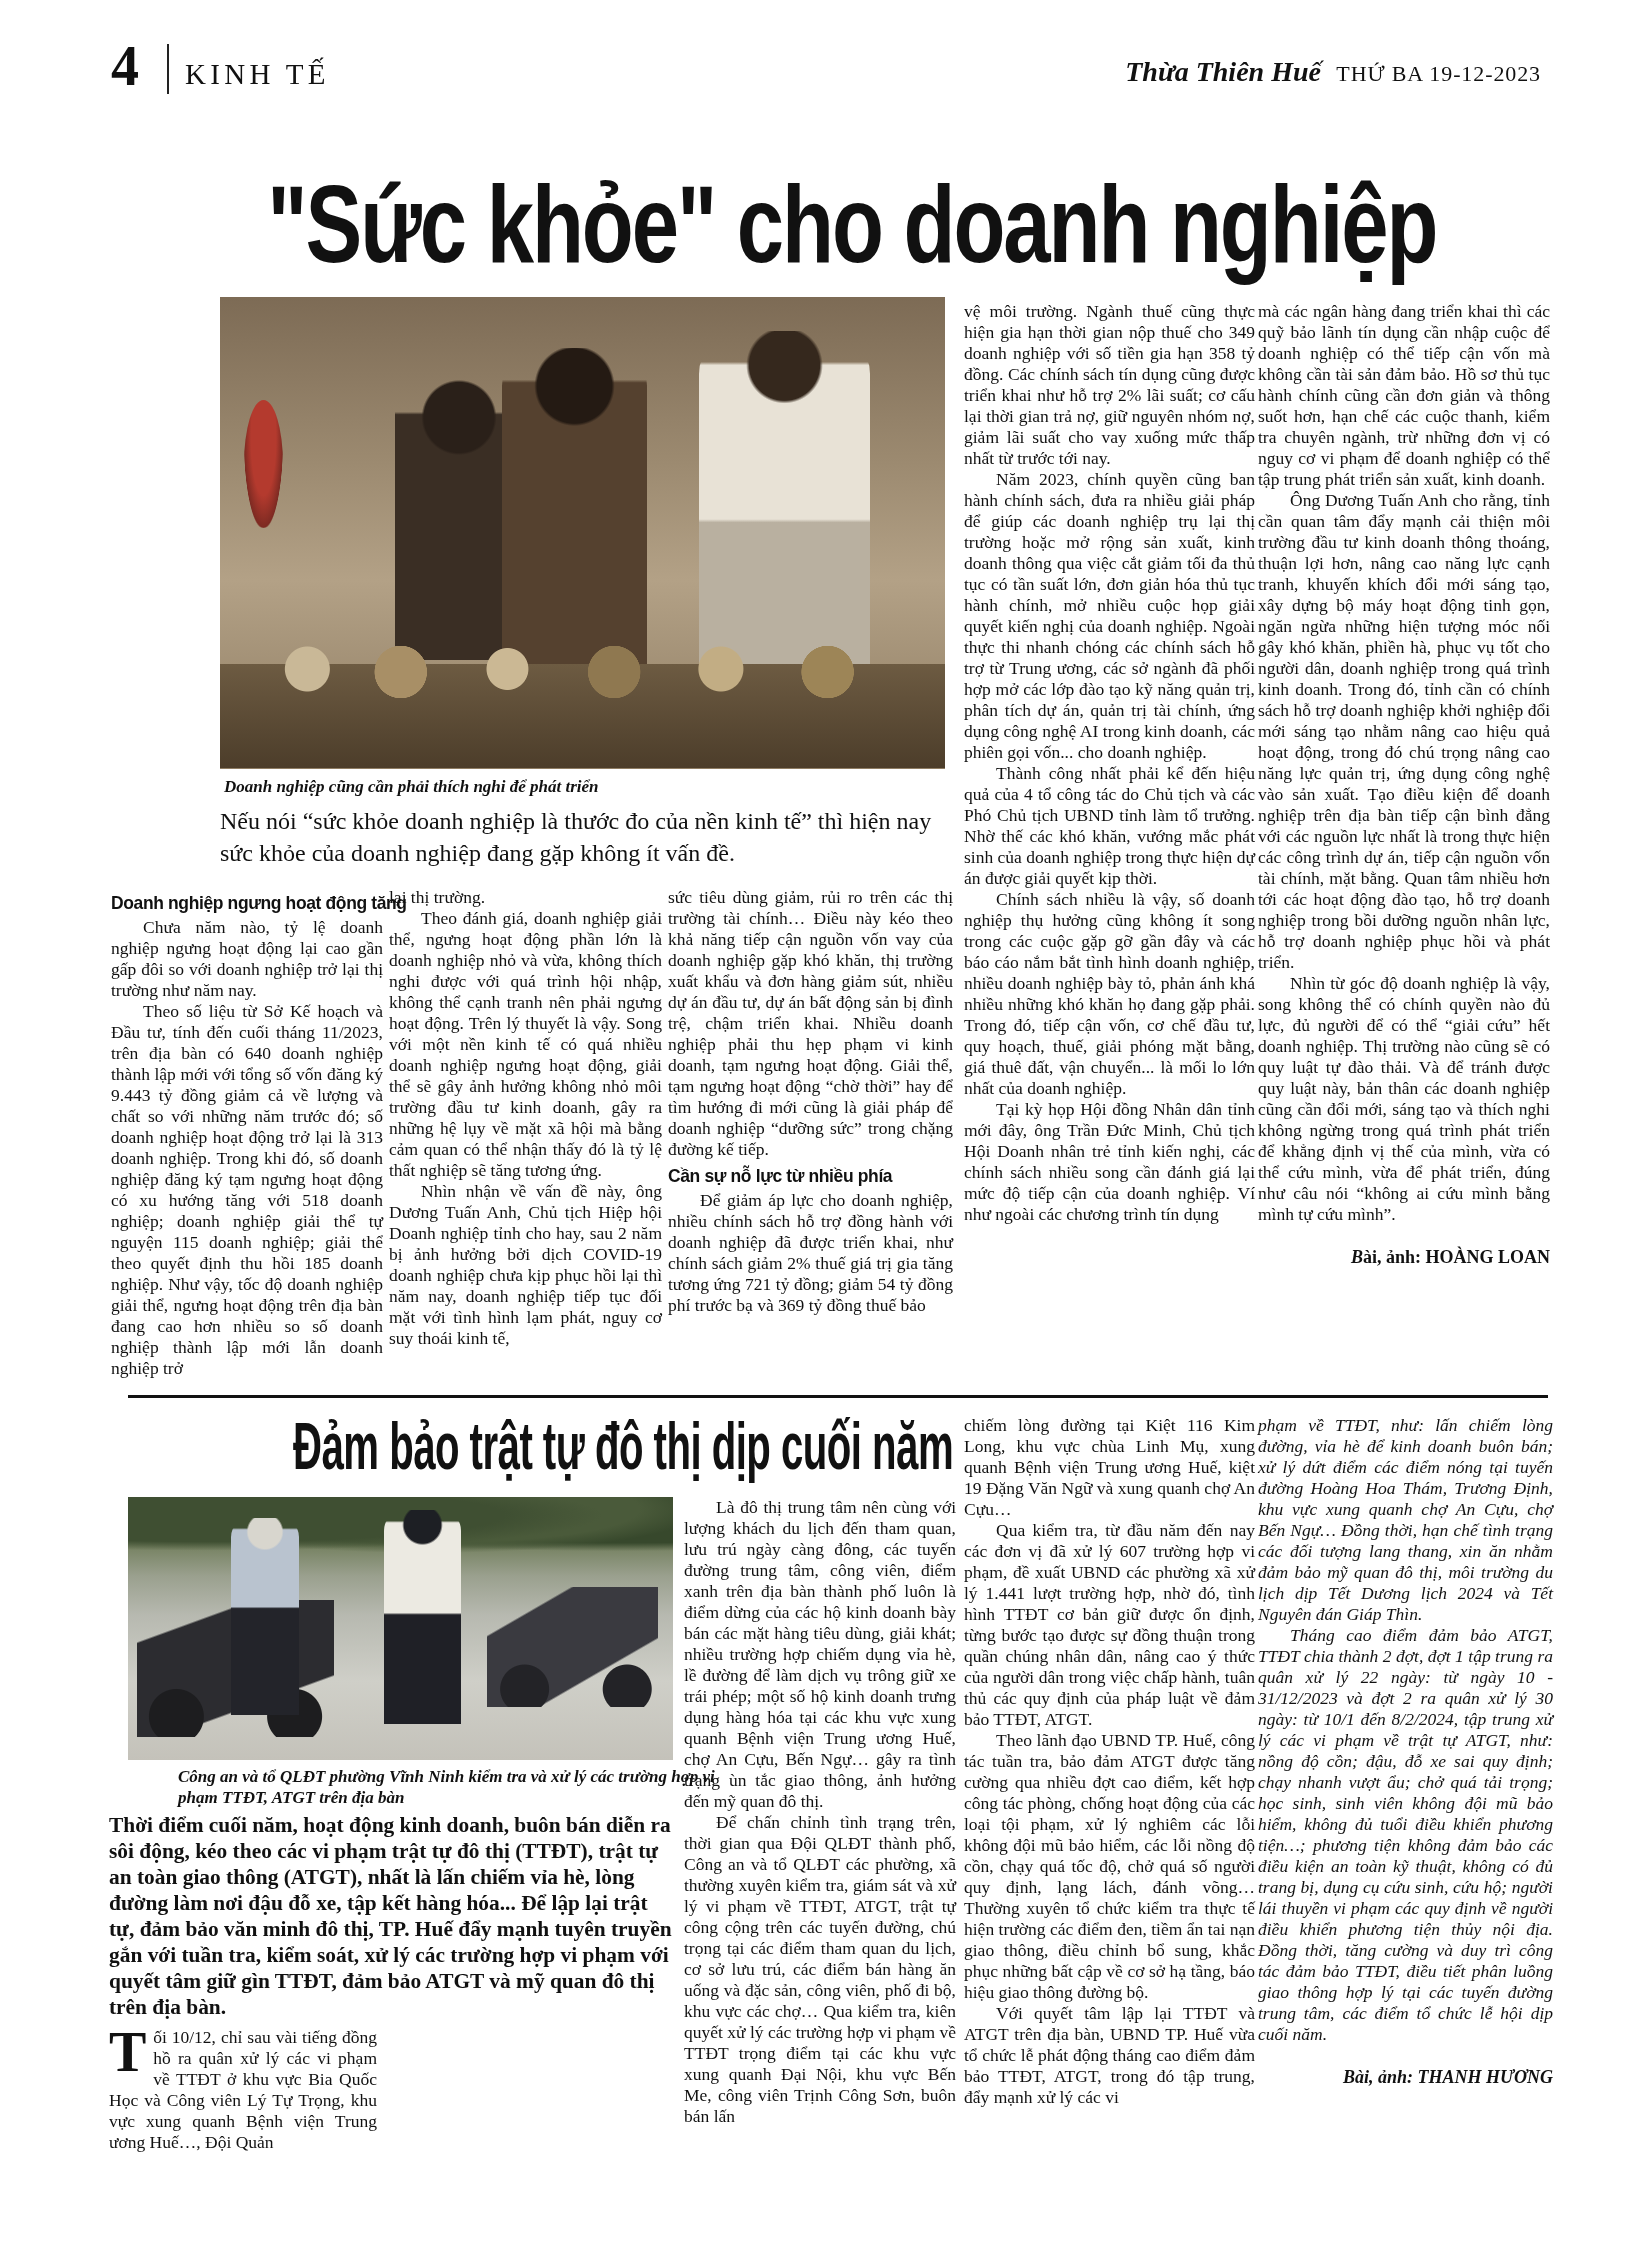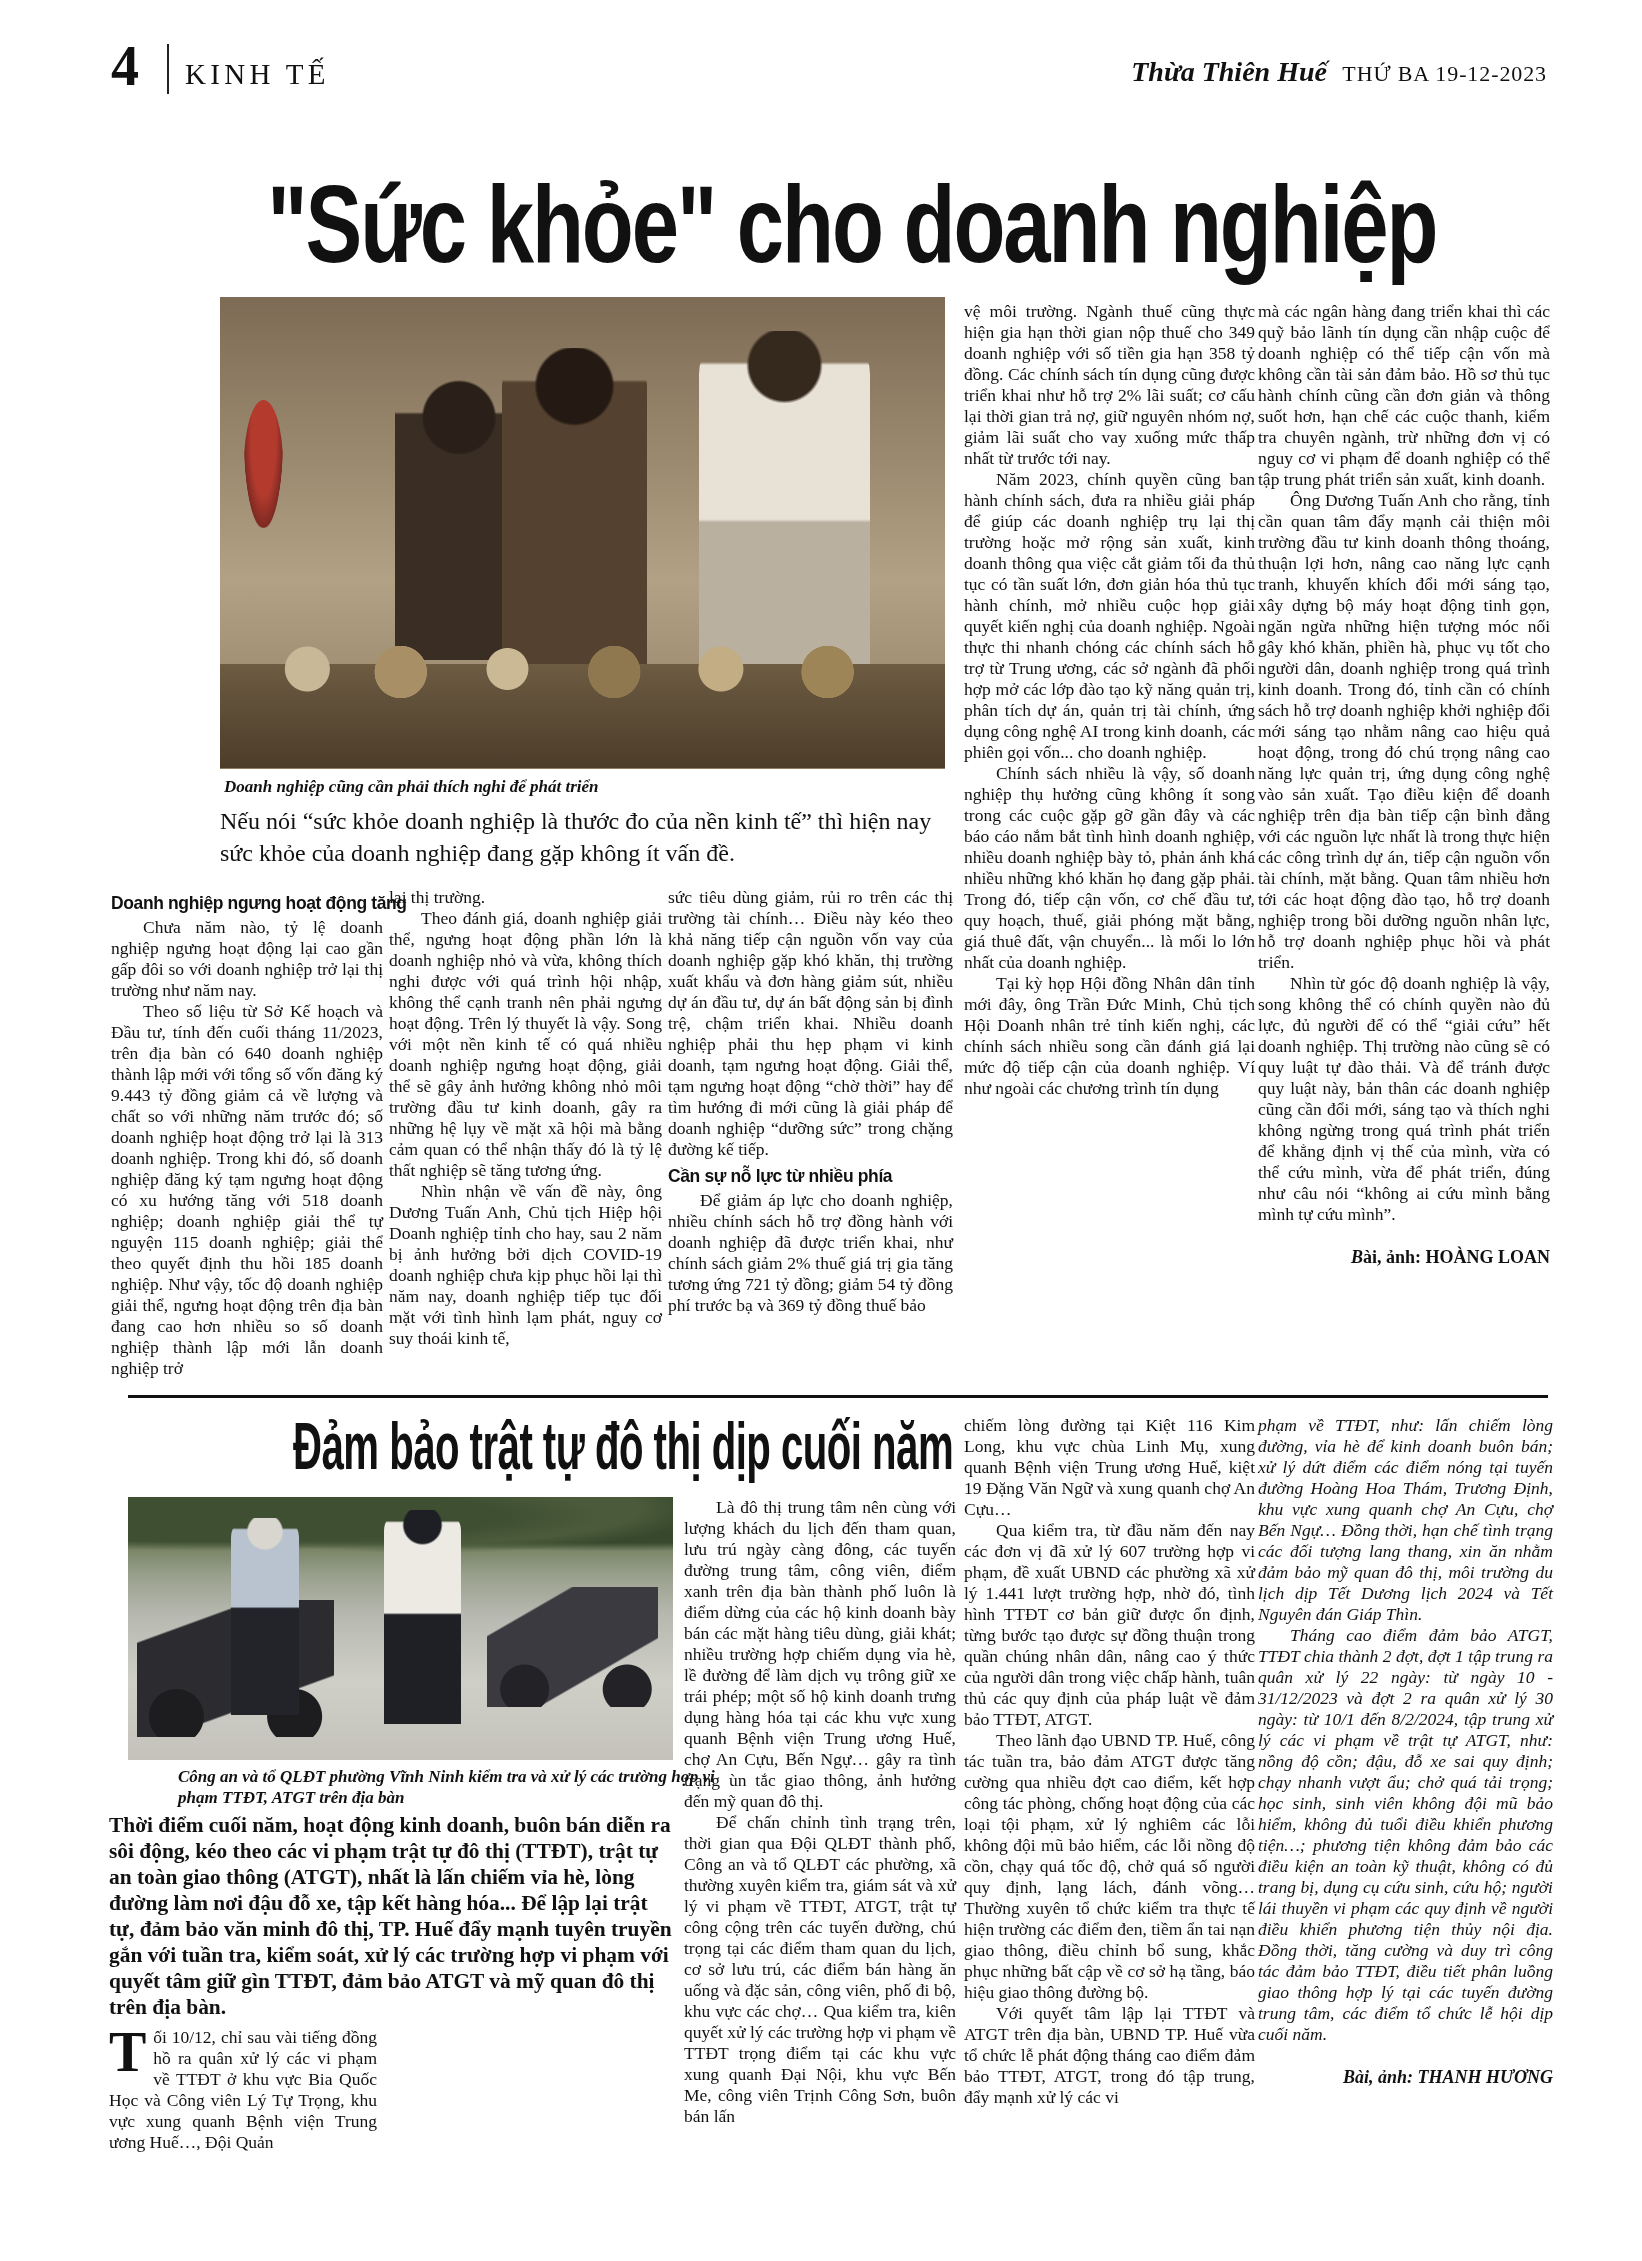--- a/index.html
+++ b/index.html
@@ -9,7 +9,7 @@
   .hdr-num{position:absolute;left:111px;top:38px;font-size:56px;font-weight:700;line-height:1;}
   .hdr-bar{position:absolute;left:167px;top:44px;width:1.7px;height:50px;background:#222;}
   .hdr-section{position:absolute;left:185px;top:58px;font-size:29px;letter-spacing:4.3px;}
-  .hdr-right{position:absolute;right:96px;top:56px;white-space:nowrap;}
+  .hdr-right{position:absolute;right:102px;top:56px;white-space:nowrap;}
   .hdr-brand{font-weight:700;font-style:italic;font-size:28px;margin-right:15.4px;}
   .hdr-date{font-size:22px;letter-spacing:0.9px;}
   

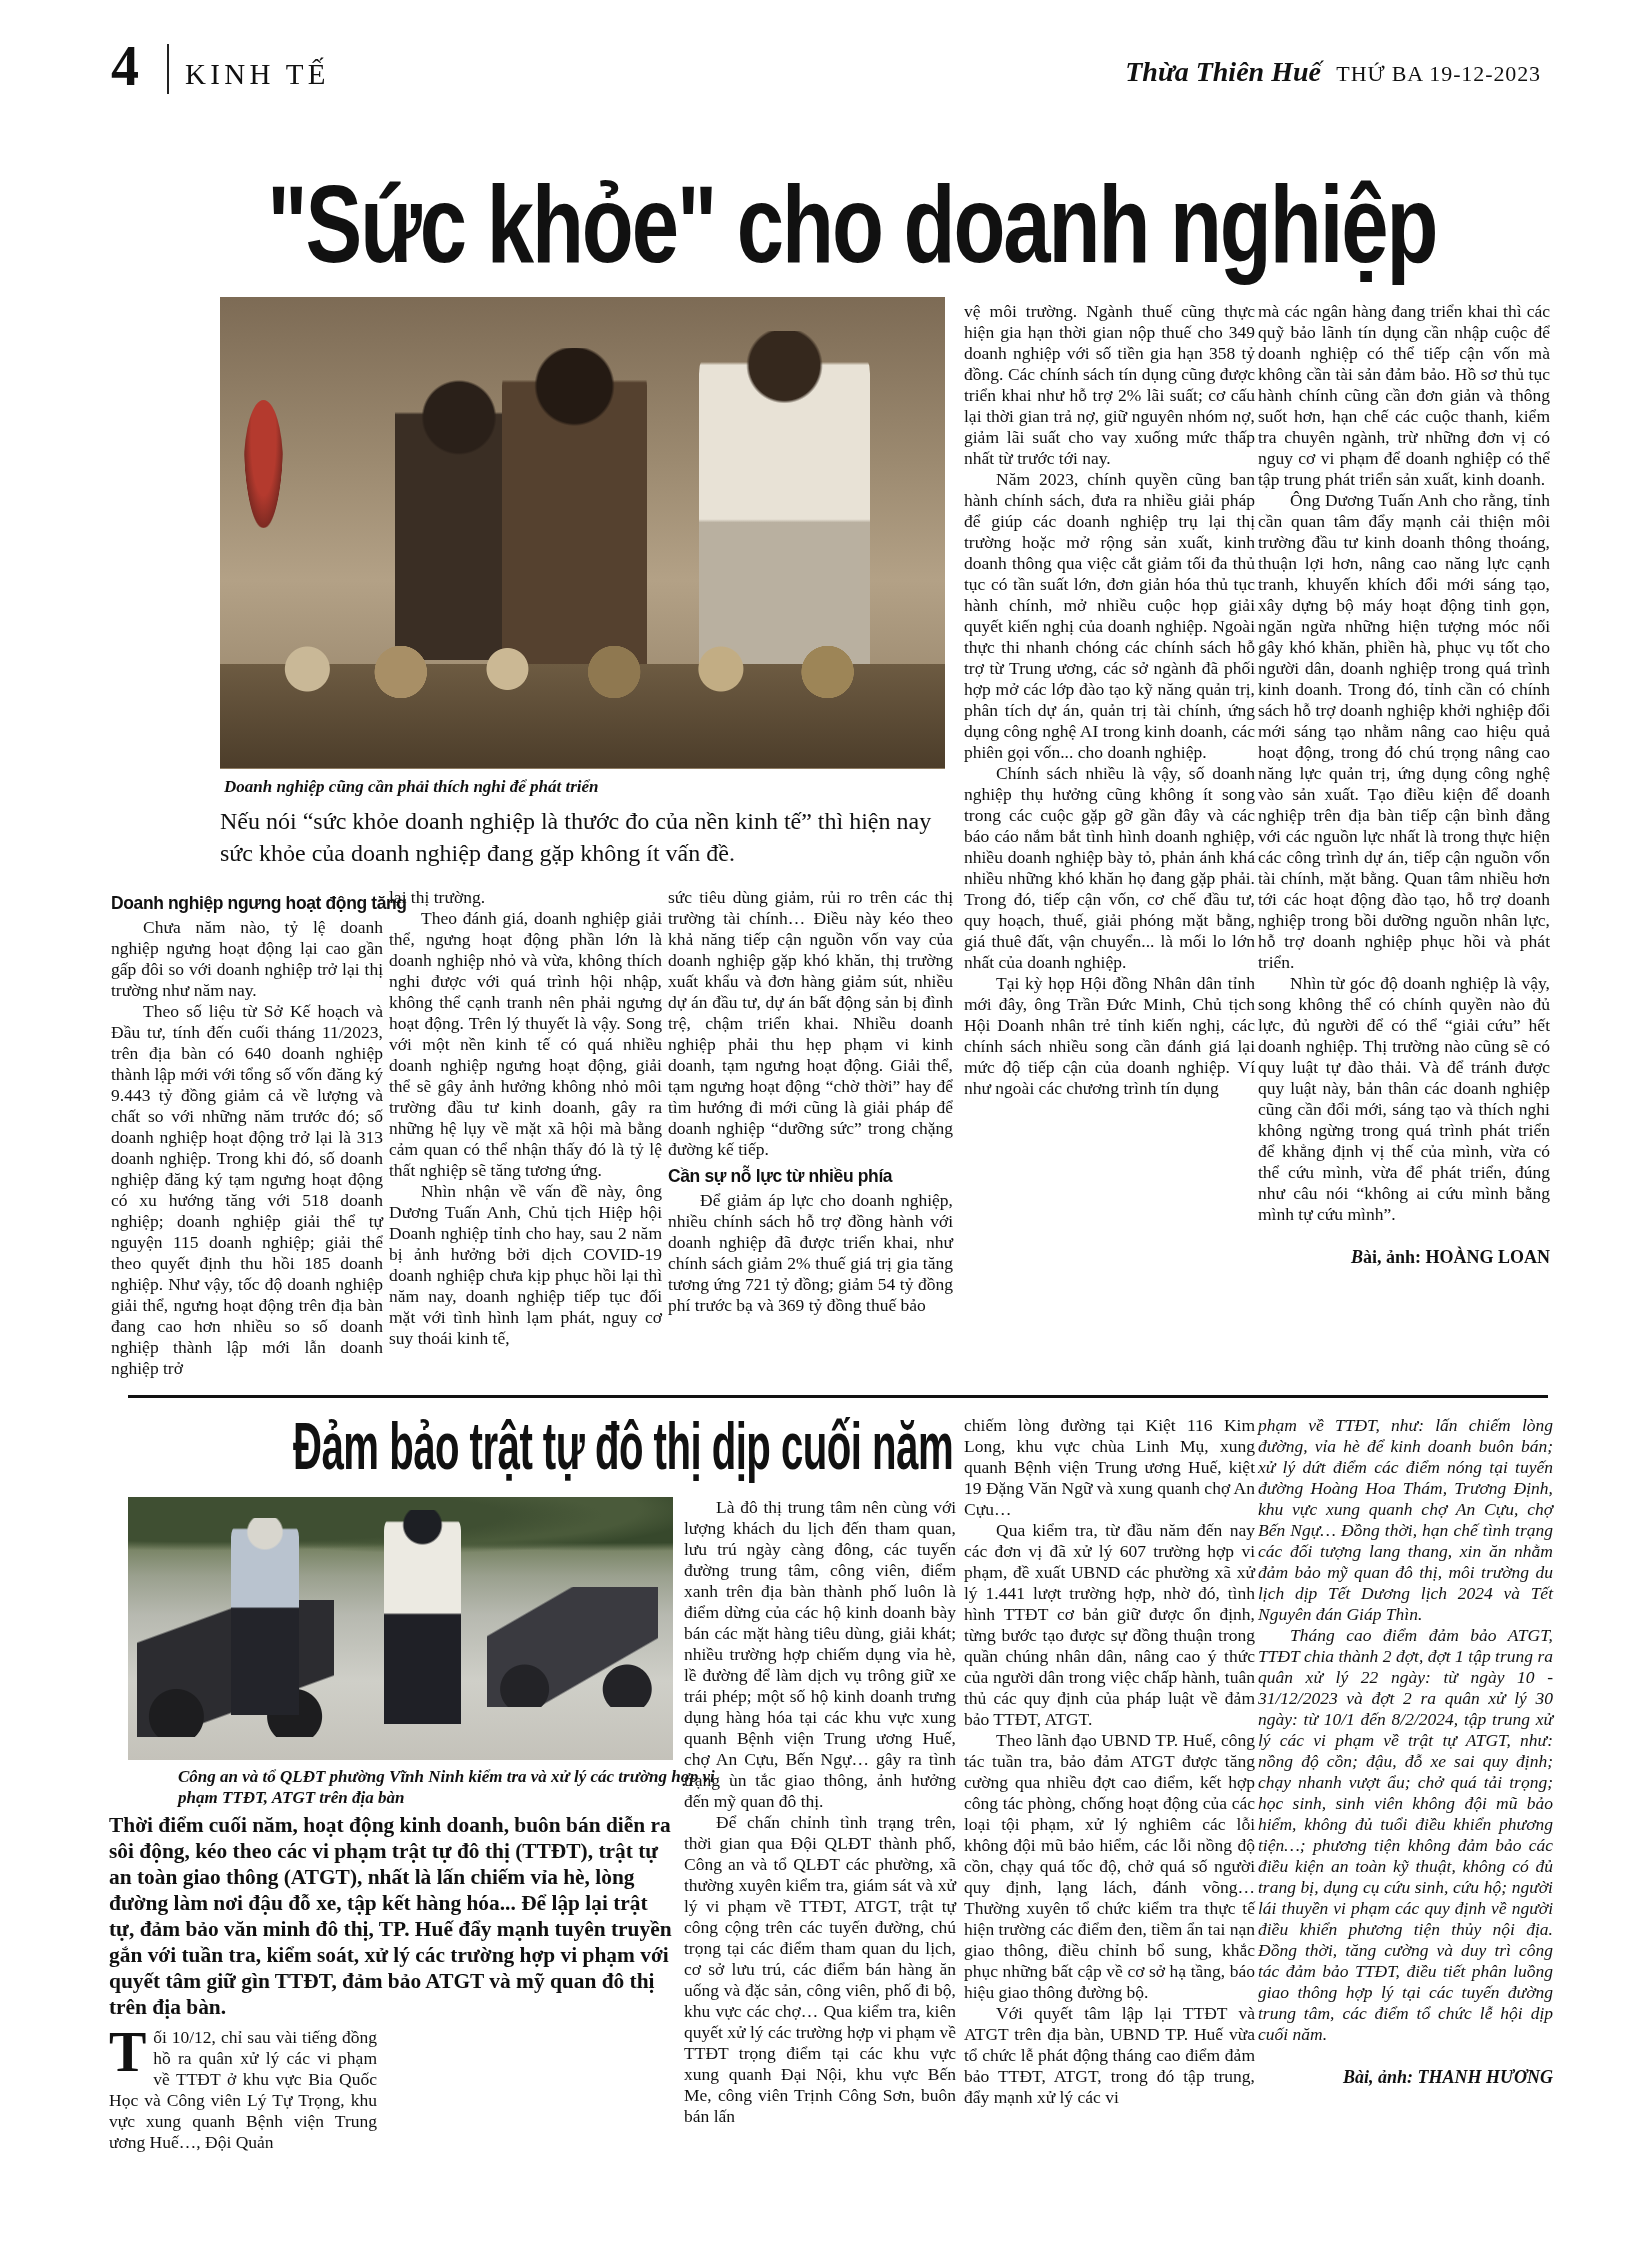--- a/index.html
+++ b/index.html
@@ -98,6 +98,7 @@
   <div class="col c4">
       <div class="para body">vệ môi trường. Ngành thuế cũng thực hiện gia hạn thời gian nộp thuế cho 349 doanh nghiệp với số tiền gia hạn 358 tỷ đồng. Các chính sách tín dụng cũng được triển khai như hỗ trợ 2% lãi suất; cơ cấu lại thời gian trả nợ, giữ nguyên nhóm nợ, giảm lãi suất cho vay xuống mức thấp nhất từ trước tới nay.</div>
       <div class="para body indent">Năm 2023, chính quyền cũng ban hành chính sách, đưa ra nhiều giải pháp để giúp các doanh nghiệp trụ lại thị trường hoặc mở rộng sản xuất, kinh doanh thông qua việc cắt giảm tối đa thủ tục có tần suất lớn, đơn giản hóa thủ tục hành chính, mở nhiều cuộc họp giải quyết kiến nghị của doanh nghiệp. Ngoài thực thi nhanh chóng các chính sách hỗ trợ từ Trung ương, các sở ngành đã phối hợp mở các lớp đào tạo kỹ năng quản trị, phân tích dự án, quản trị tài chính, ứng dụng công nghệ AI trong kinh doanh, các phiên gọi vốn... cho doanh nghiệp.</div>
+      <div class="para body indent">Thành công nhất phải kể đến hiệu quả của 4 tổ công tác do Chủ tịch và các Phó Chủ tịch UBND tỉnh làm tổ trưởng. Nhờ thế các khó khăn, vướng mắc phát sinh của doanh nghiệp trong thực hiện dự án được giải quyết kịp thời.</div>
       <div class="para body indent">Chính sách nhiều là vậy, số doanh nghiệp thụ hưởng cũng không ít song trong các cuộc gặp gỡ gần đây và các báo cáo nắm bắt tình hình doanh nghiệp, nhiều doanh nghiệp bày tỏ, phản ánh khá nhiều những khó khăn họ đang gặp phải. Trong đó, tiếp cận vốn, cơ chế đầu tư, quy hoạch, thuế, giải phóng mặt bằng, giá thuê đất, vận chuyển... là mối lo lớn nhất của doanh nghiệp.</div>
       <div class="para body indent">Tại kỳ họp Hội đồng Nhân dân tỉnh mới đây, ông Trần Đức Minh, Chủ tịch Hội Doanh nhân trẻ tỉnh kiến nghị, các chính sách nhiều song cần đánh giá lại mức độ tiếp cận của doanh nghiệp. Ví như ngoài các chương trình tín dụng</div>
     </div>

